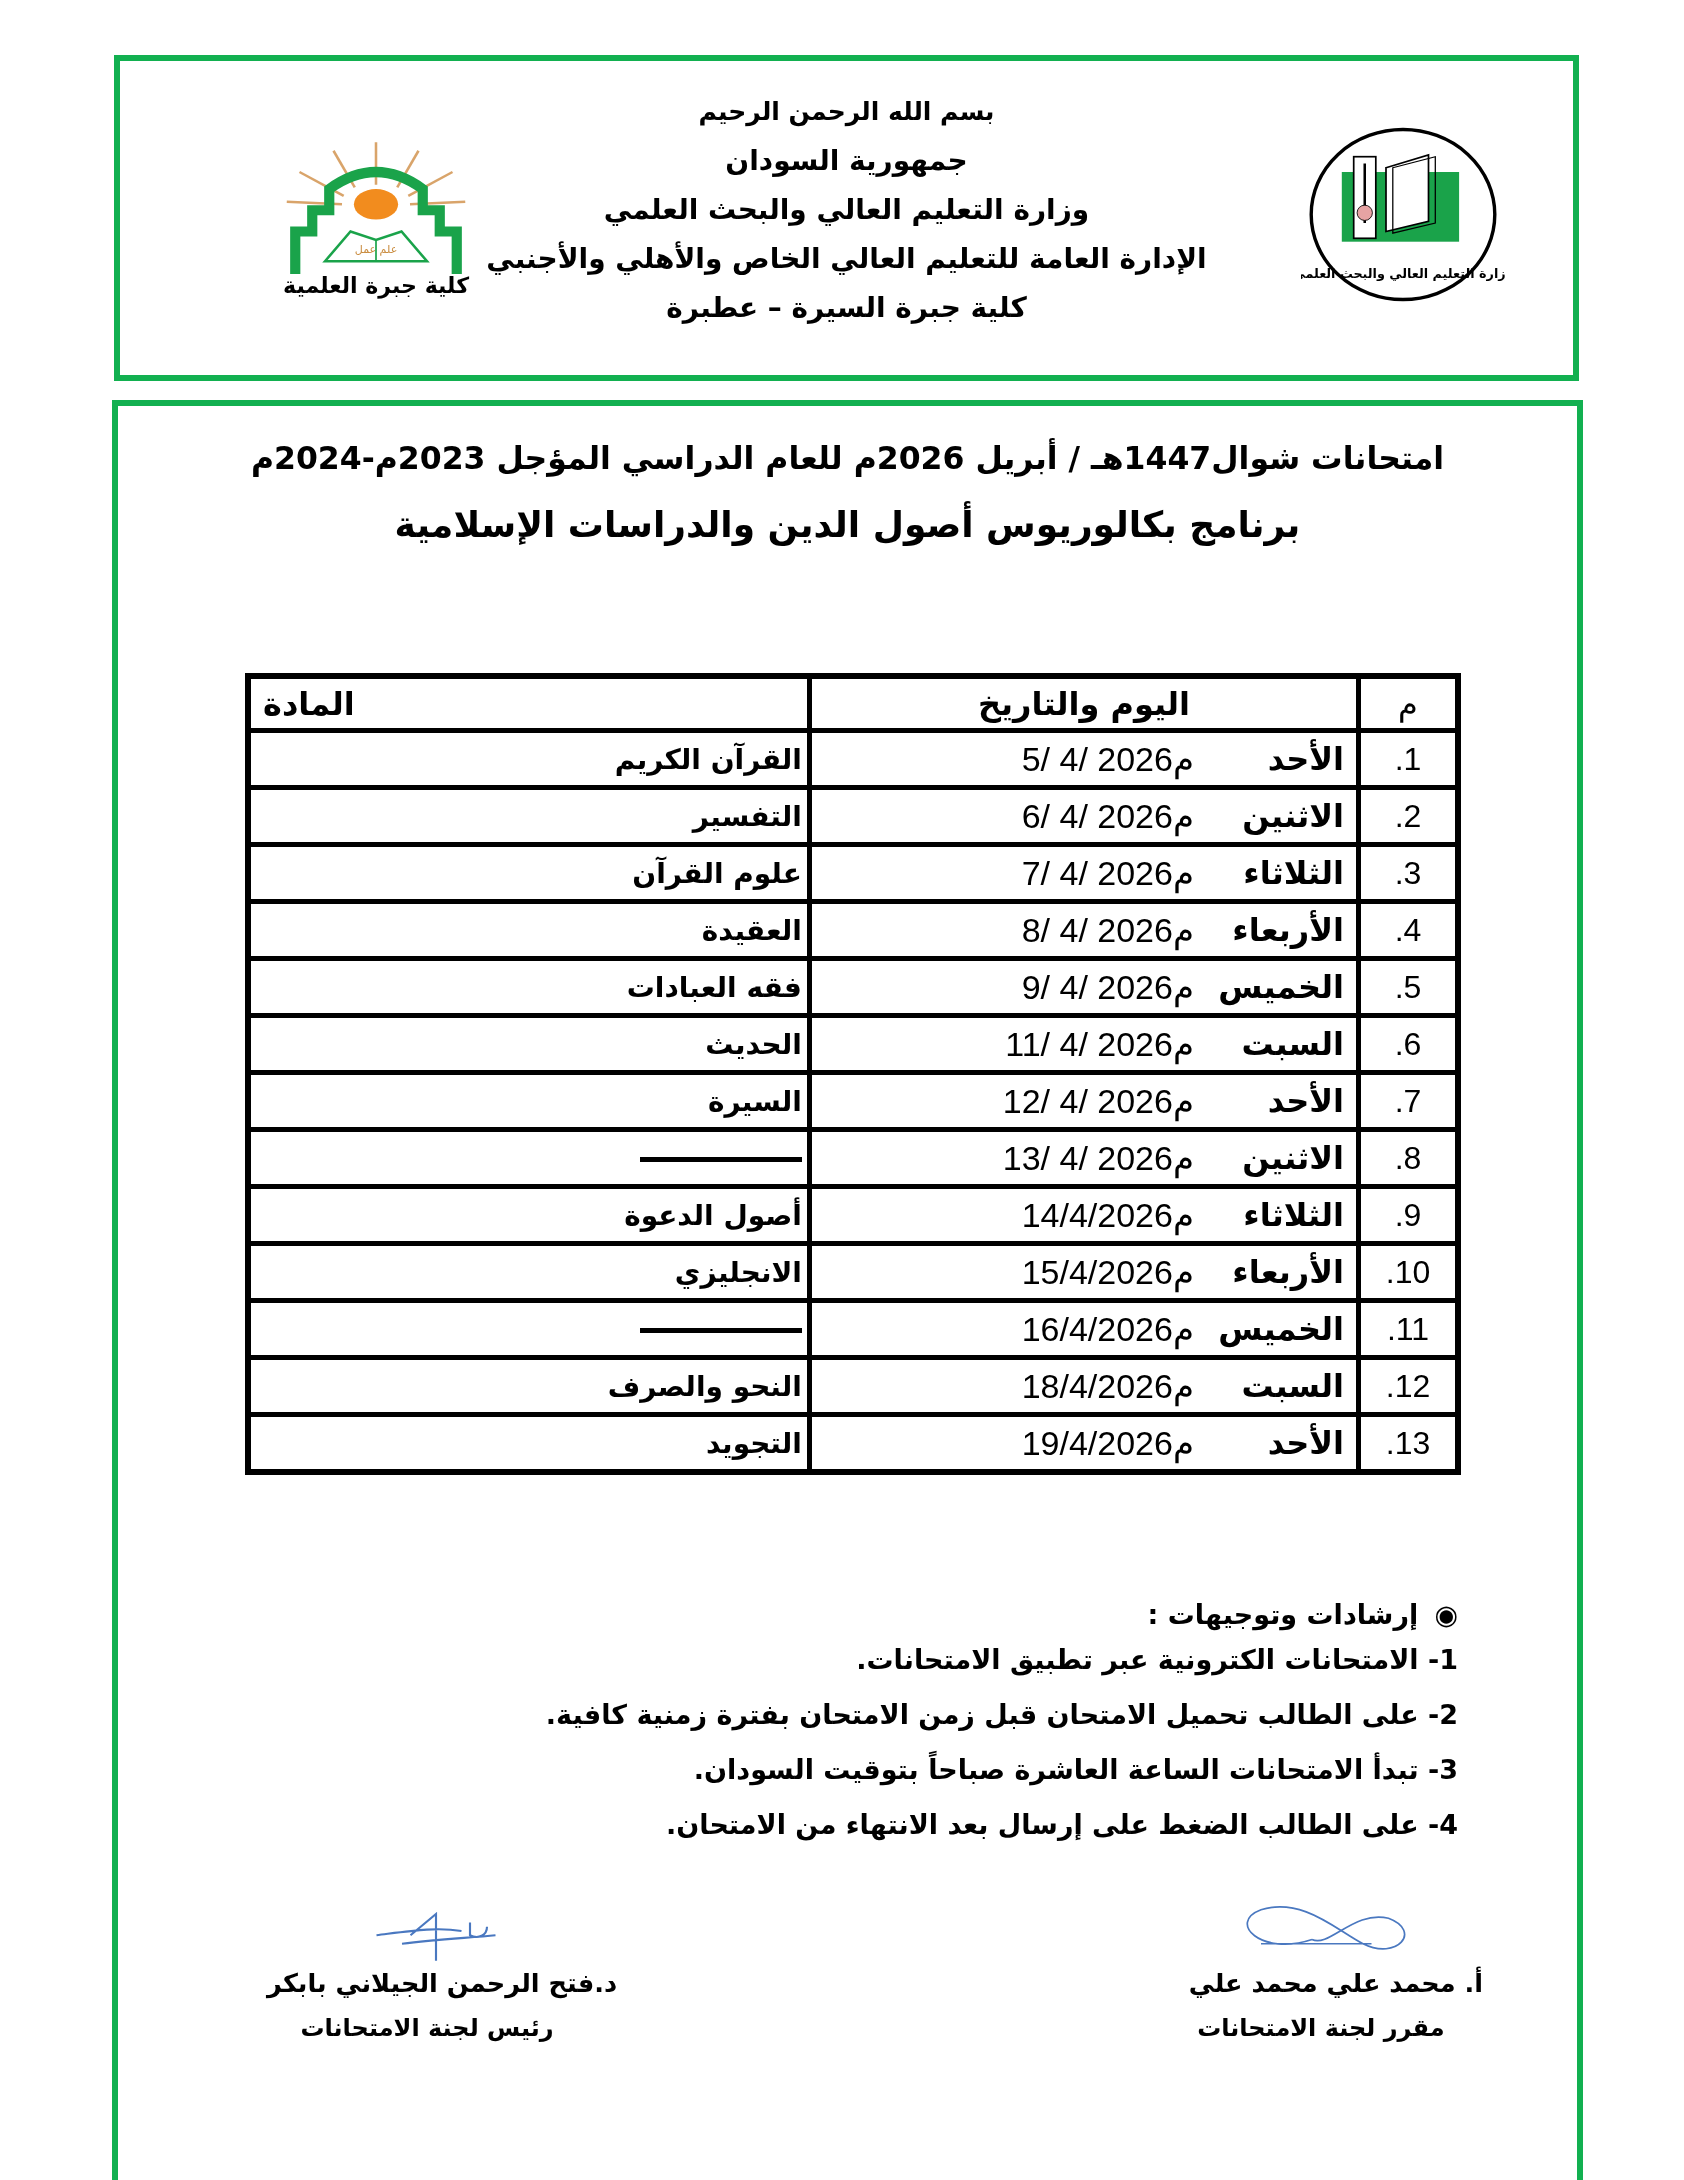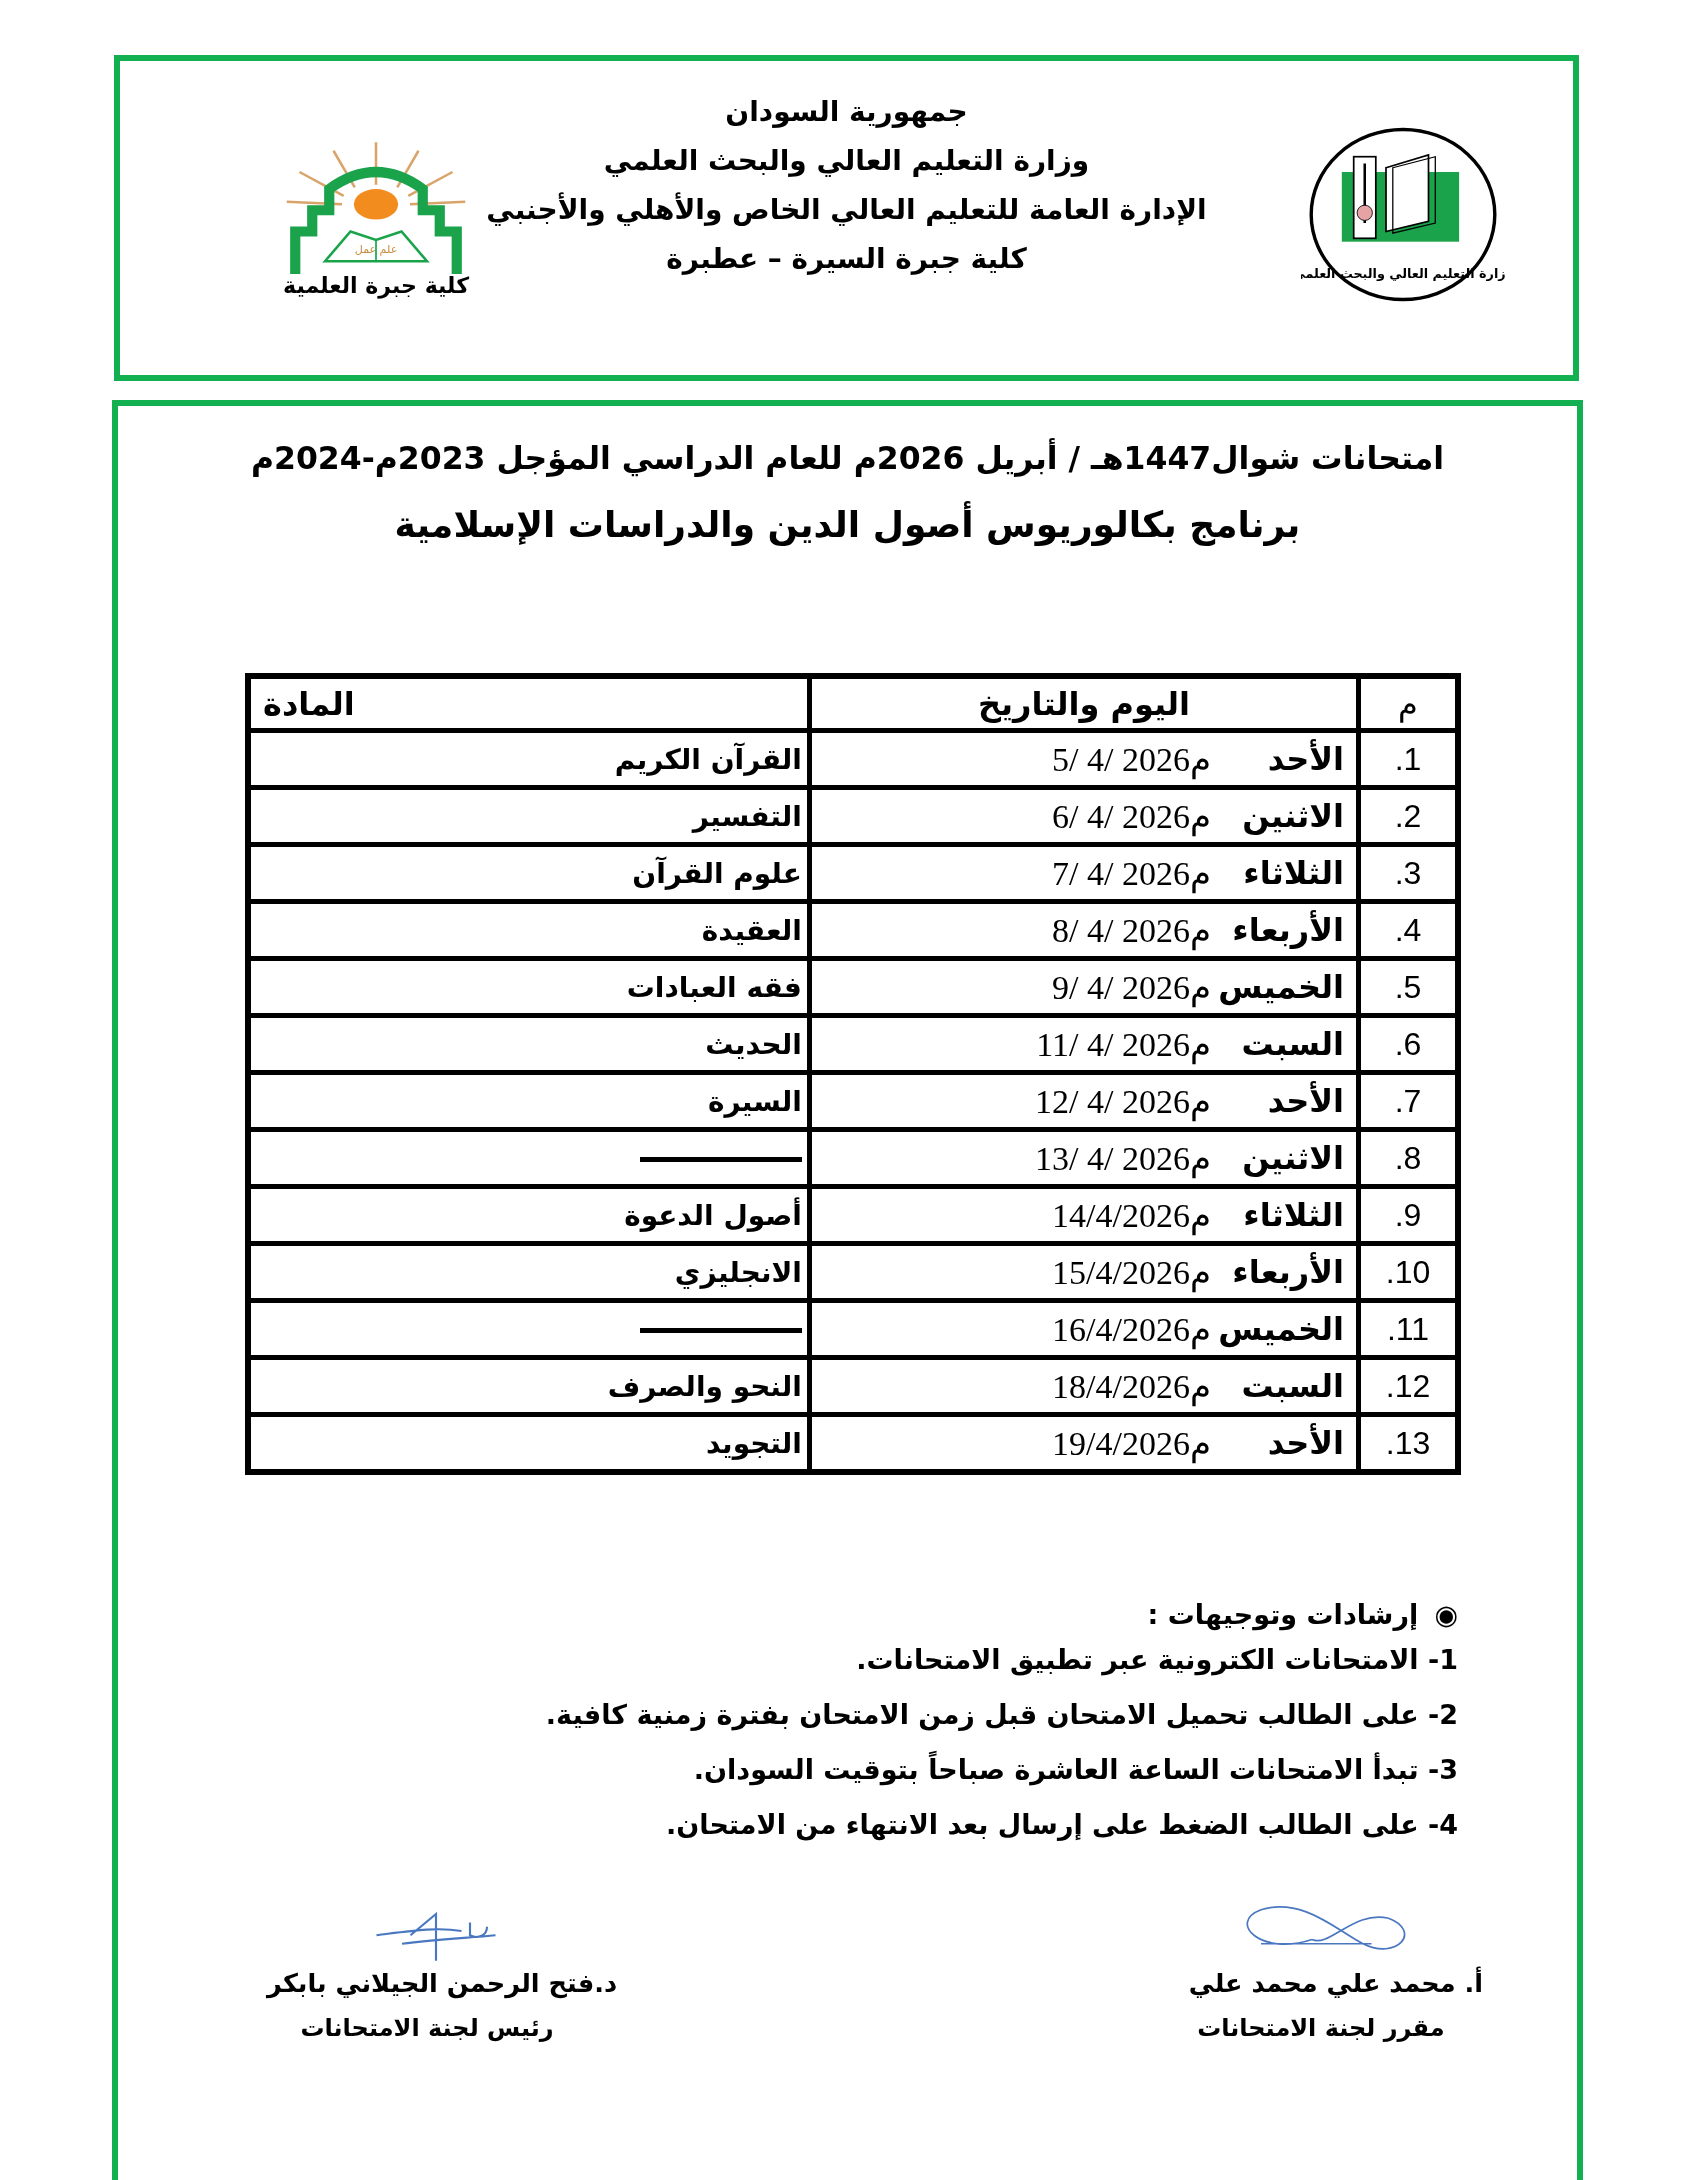--- a/index.html
+++ b/index.html
@@ -66,6 +66,7 @@
   </div>
 
   <div class="header-lines">
+    <div class="l1">بسم الله الرحمن الرحيم</div>
     <div>جمهورية السودان</div>
     <div>وزارة التعليم العالي والبحث العلمي</div>
     <div>الإدارة العامة للتعليم العالي الخاص والأهلي والأجنبي</div>

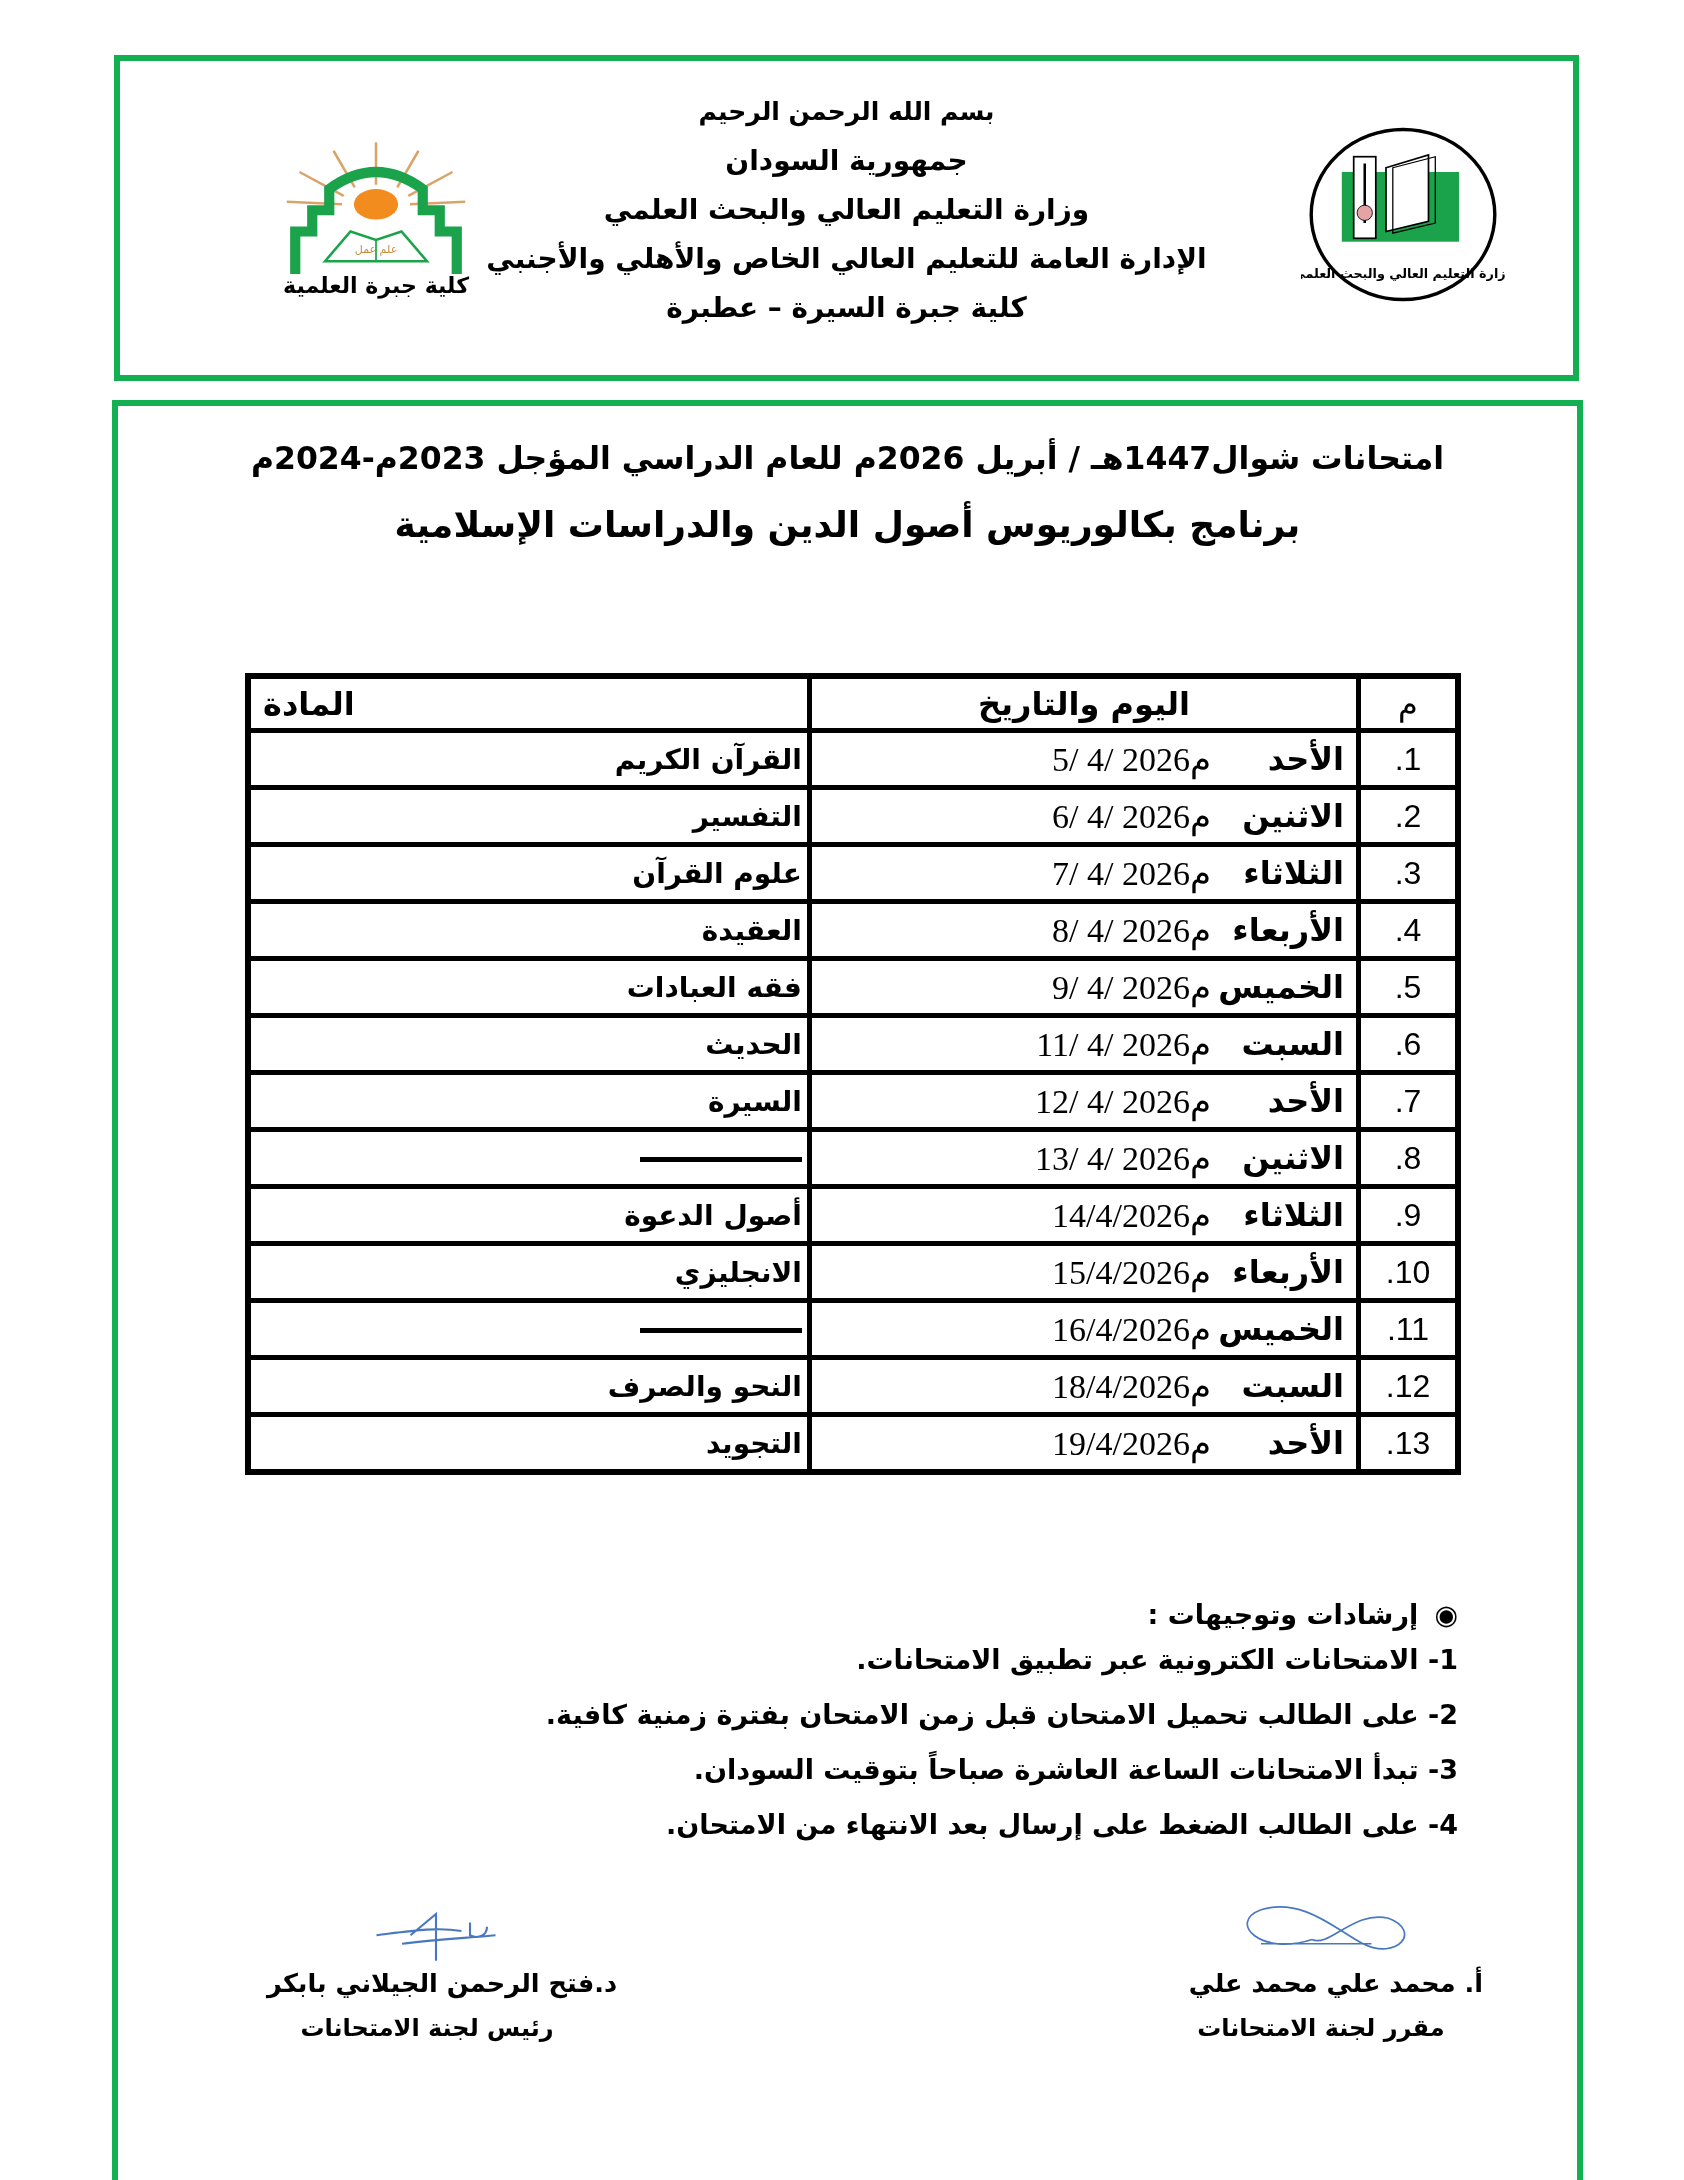--- a/index.html
+++ b/index.html
@@ -33,7 +33,7 @@
   .c-sub-head { text-align:left; }
   .date-wrap { display:flex; direction:rtl; align-items:center; }
   .day { display:inline-block; width:128px; text-align:right; }
-  .dt { font-family:Liberation Serif, serif; font-weight:normal; font-size:34px; direction:ltr; unicode-bidi:isolate; margin-right:5px; }
+  .dt { font-family:Liberation Sans, sans-serif; font-weight:normal; font-size:34px; direction:ltr; unicode-bidi:isolate; margin-right:22px; }
   .dash { display:inline-block; width:162px; height:5.1px; background:#000; vertical-align:middle; }
 
   .instructions { position:absolute; right:119px; top:1193px; font-weight:bold; }

